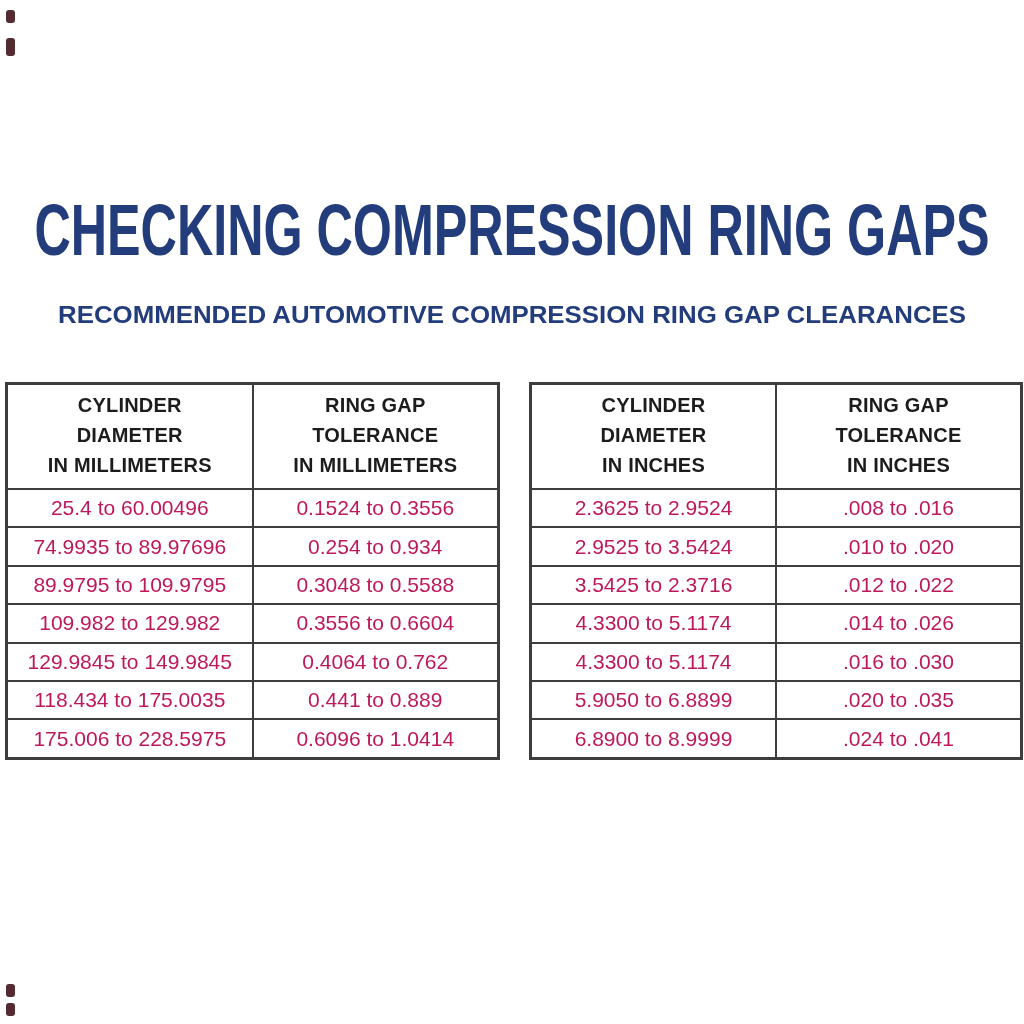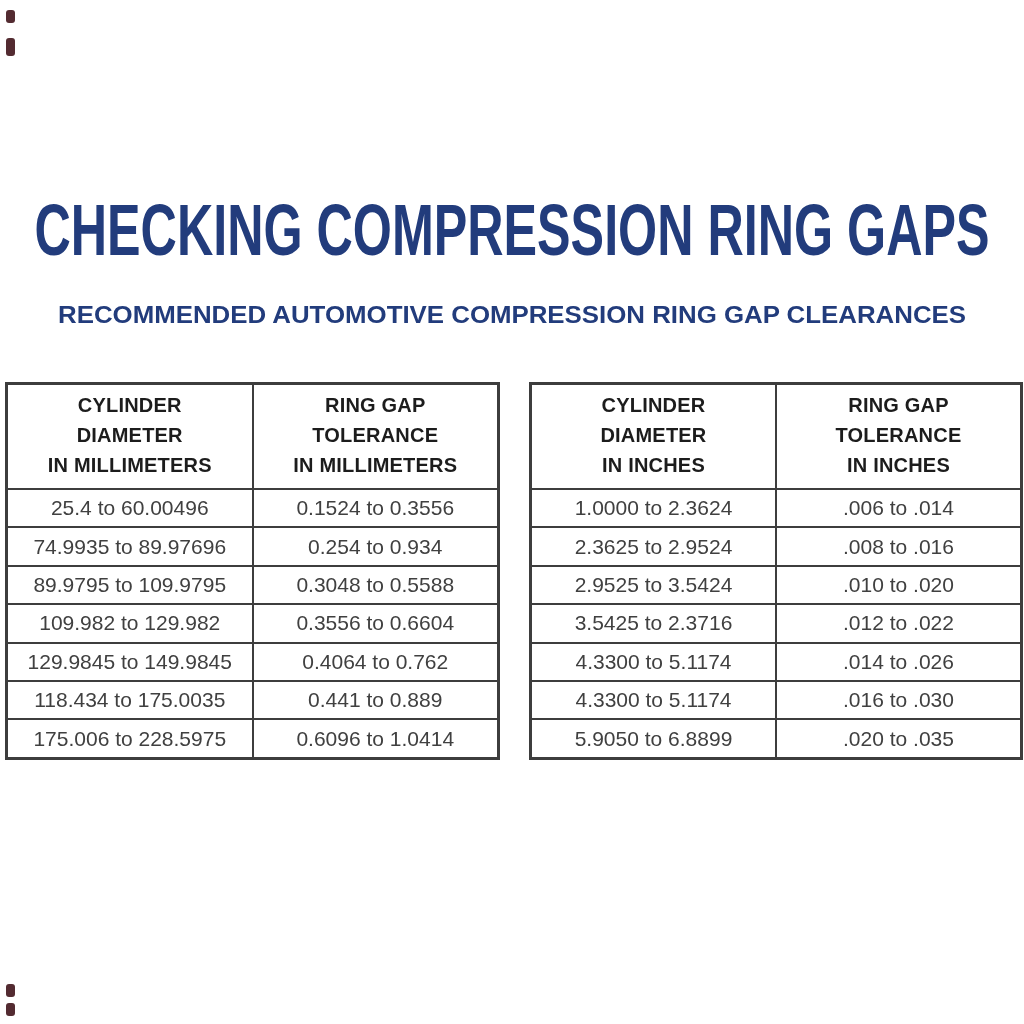--- a/index.html
+++ b/index.html
@@ -85,7 +85,7 @@
     text-align: center;
     vertical-align: middle;
     font-size: 21px;
-    color: #404040;
+    color: #be185d;
     white-space: nowrap;
   }
 

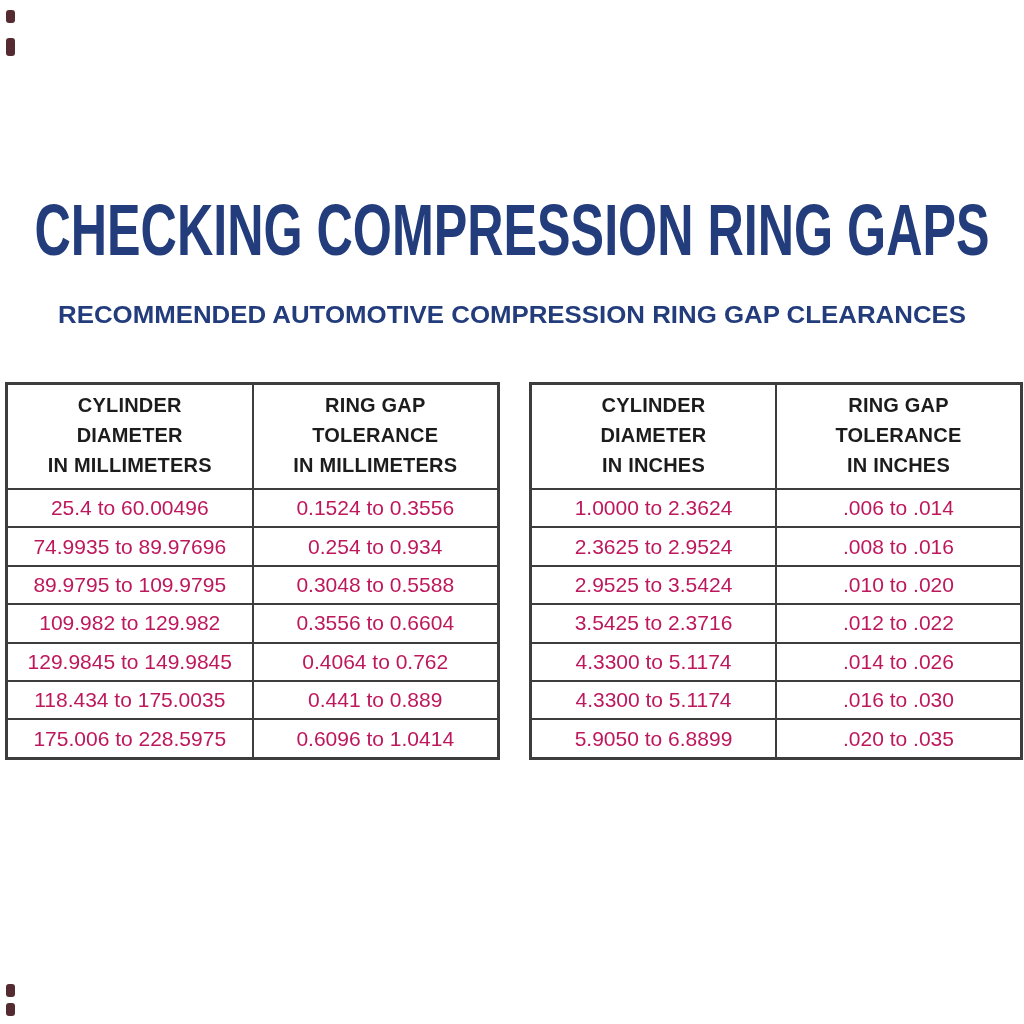--- a/index.html
+++ b/index.html
@@ -186,10 +186,6 @@
       </thead>
       <tbody>
         <tr>
-          <td>1.0000 to 2.3624</td>
-          <td>.006 to .014</td>
-        </tr>
-        <tr>
           <td>2.3625 to 2.9524</td>
           <td>.008 to .016</td>
         </tr>

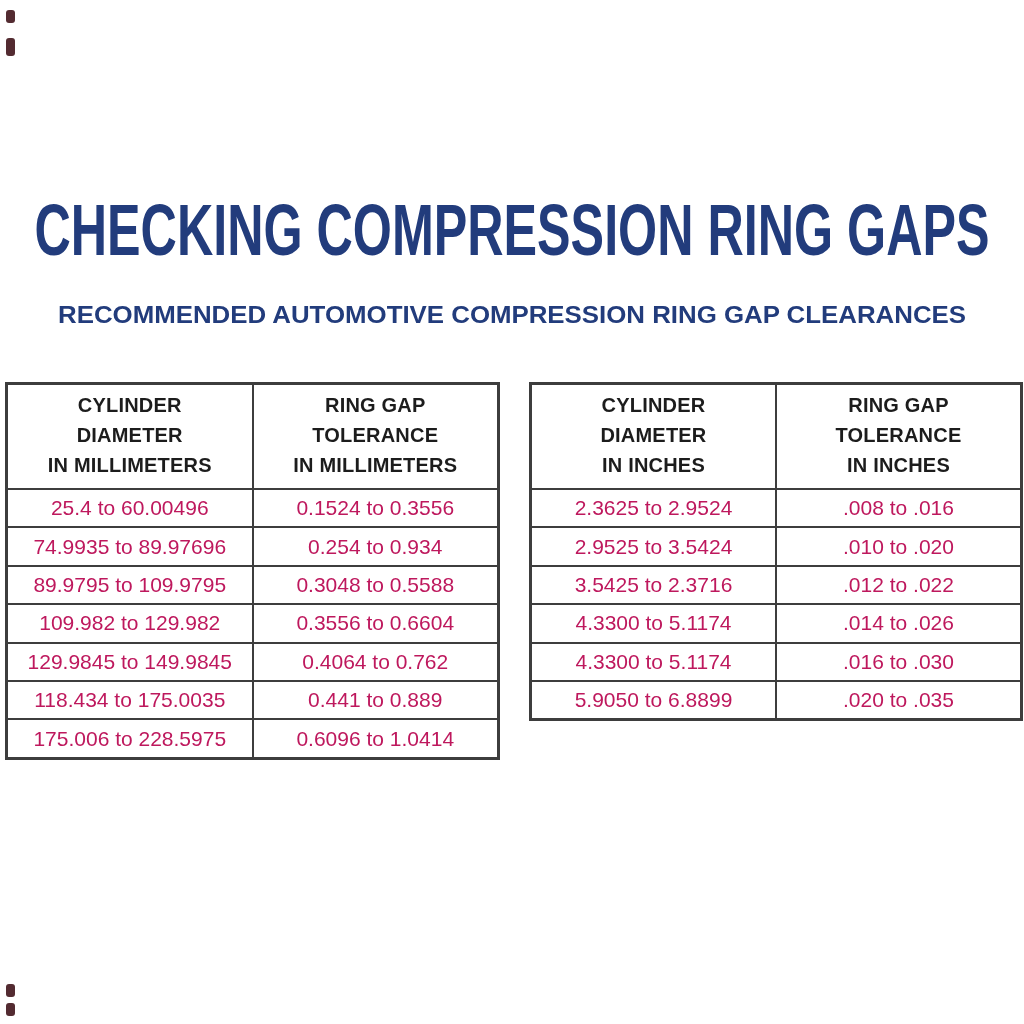--- a/index.html
+++ b/index.html
@@ -209,6 +209,10 @@
           <td>5.9050 to 6.8899</td>
           <td>.020 to .035</td>
         </tr>
+        <tr>
+          <td>6.8900 to 8.9999</td>
+          <td>.024 to .041</td>
+        </tr>
       </tbody>
     </table>
 

